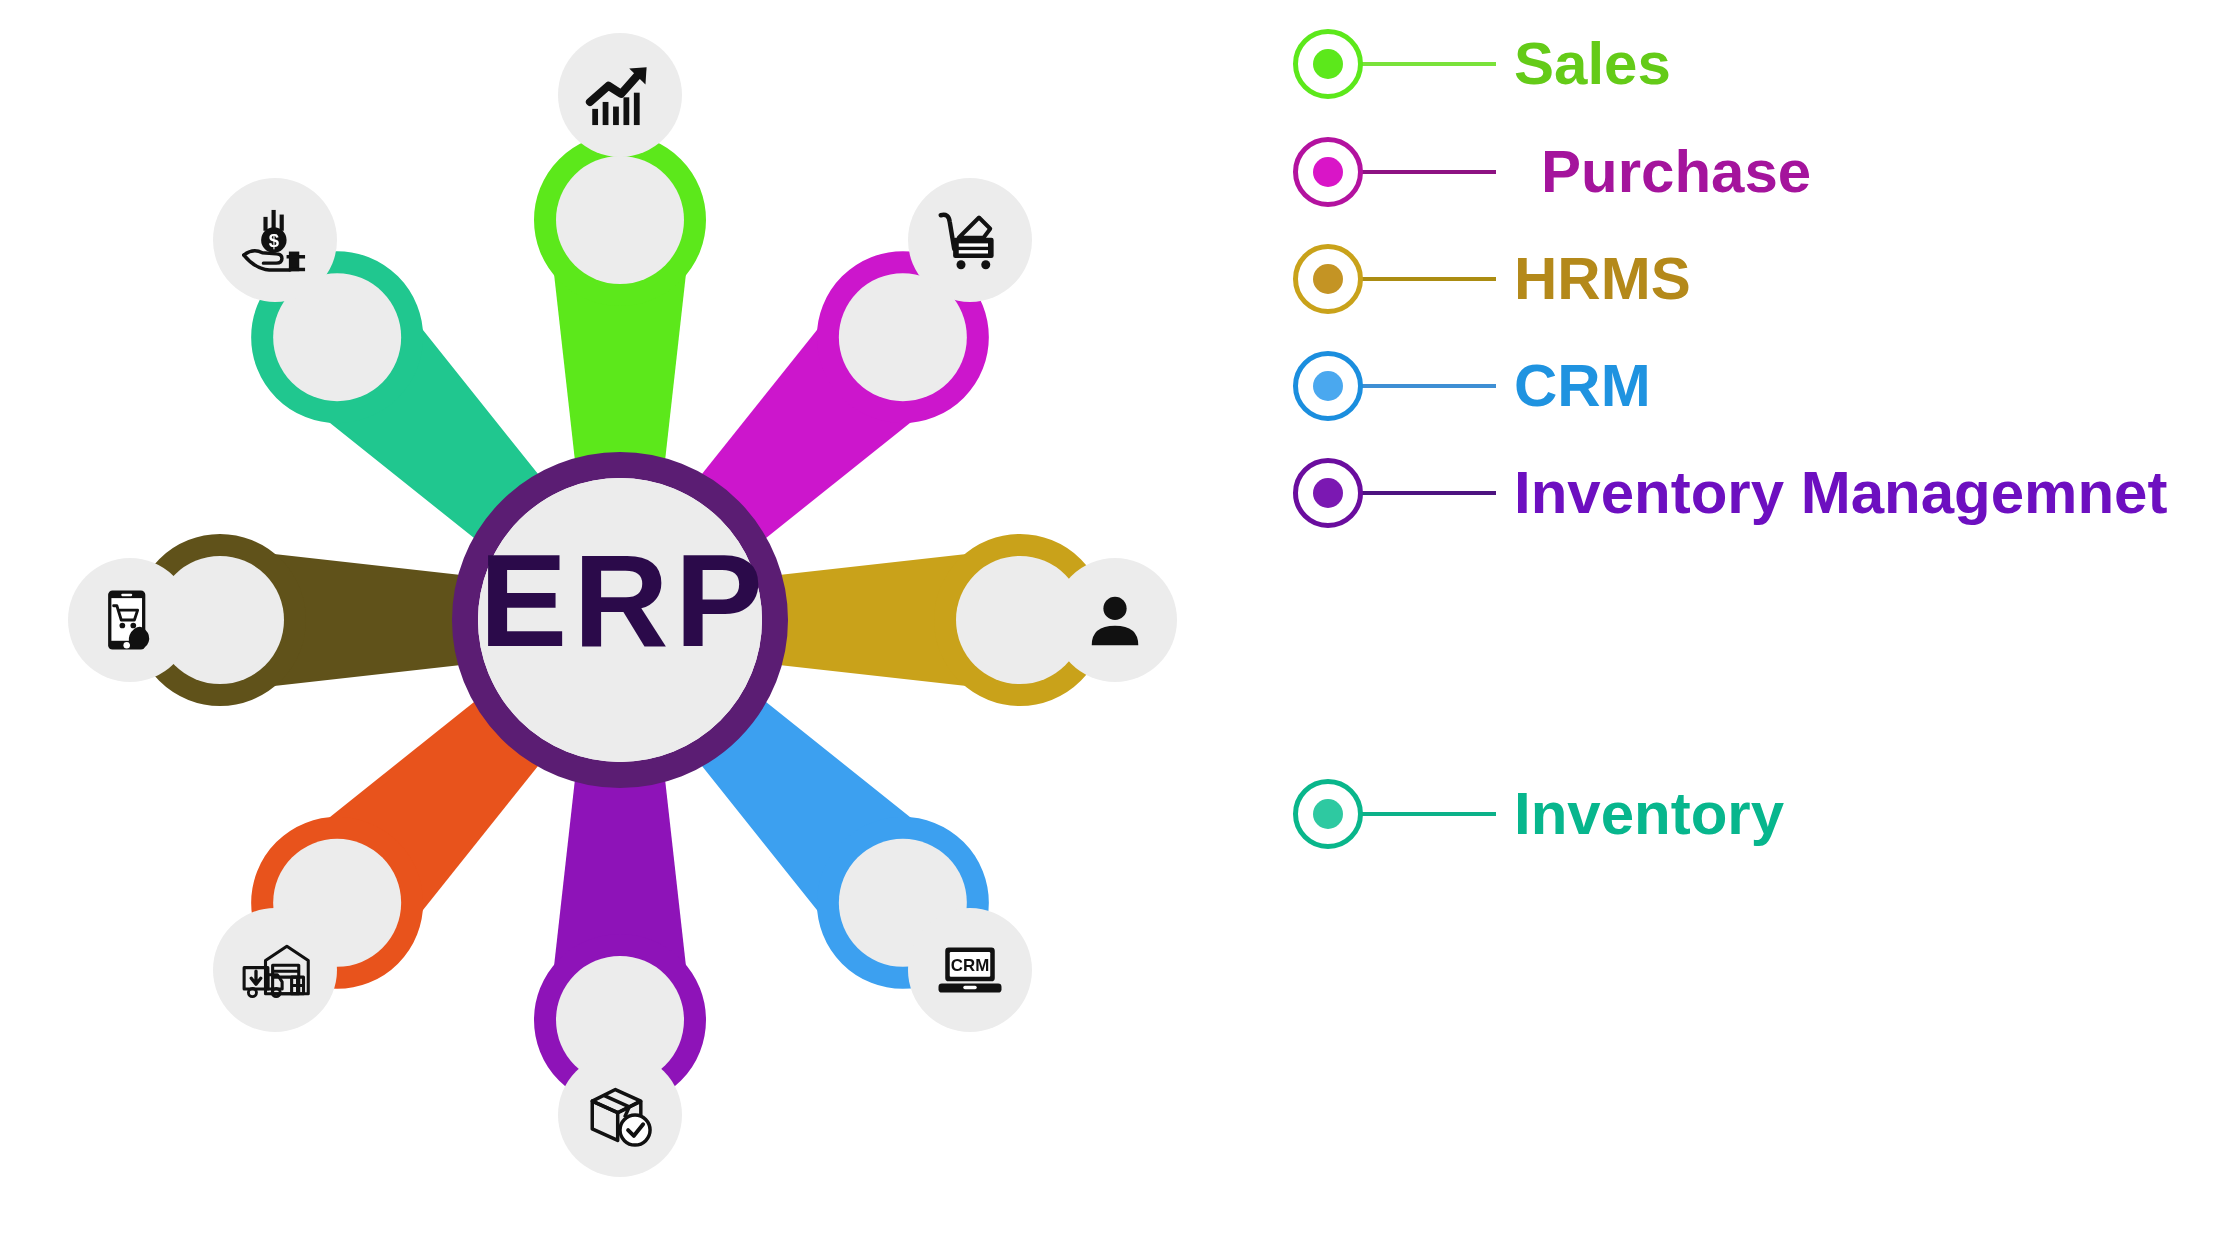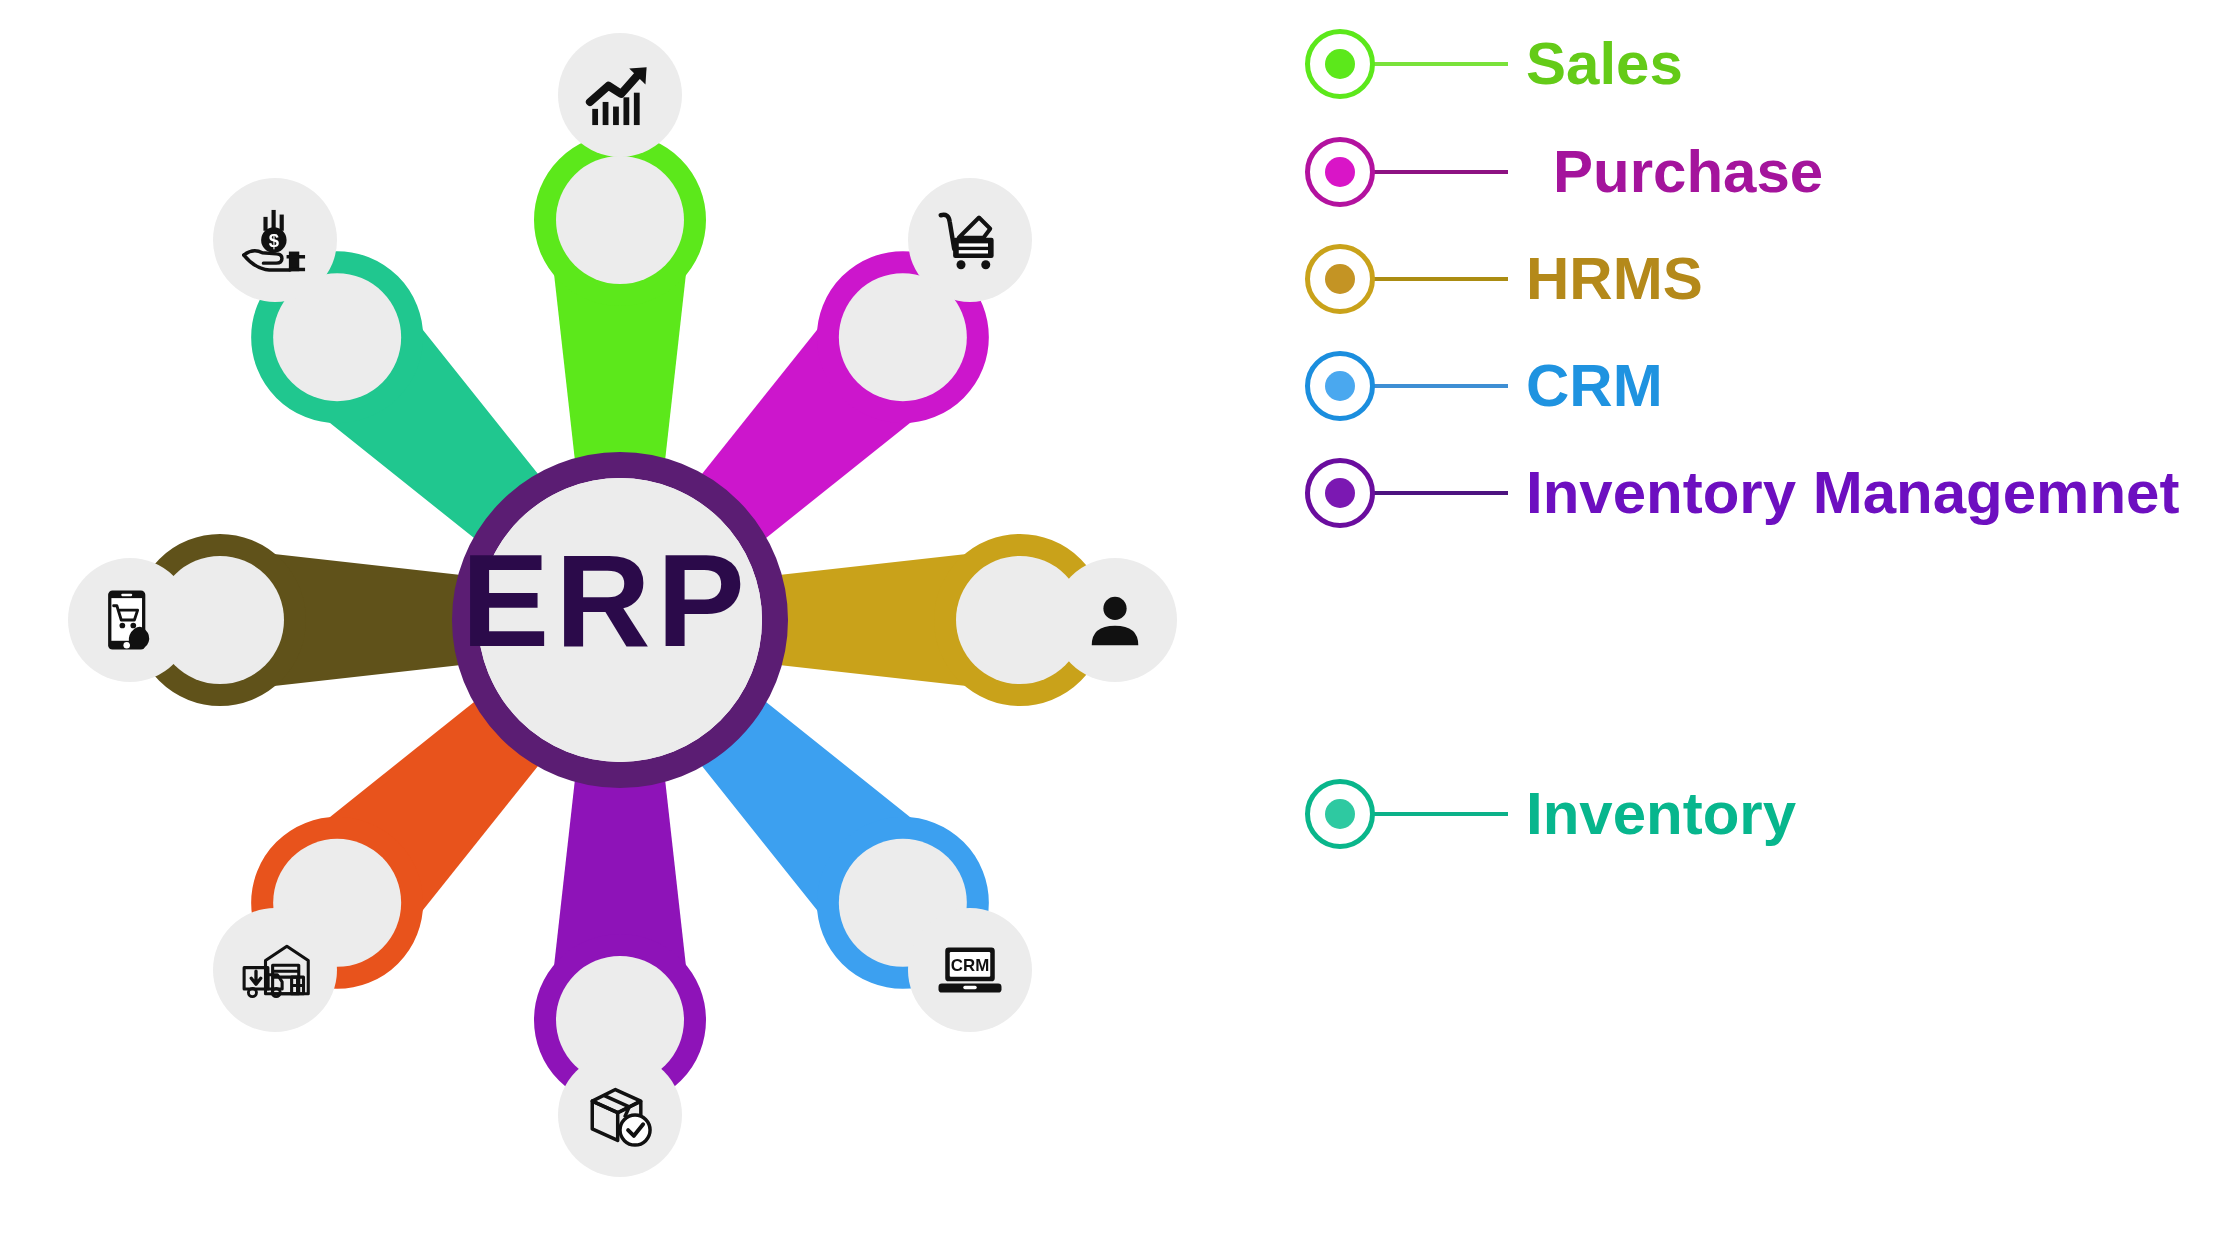--- a/index.html
+++ b/index.html
@@ -84,7 +84,7 @@
   }
   .legend-row {
     position: absolute;
-    left: 12px;
+    left: 0;
     height: 96px;
     display: flex;
     align-items: center;

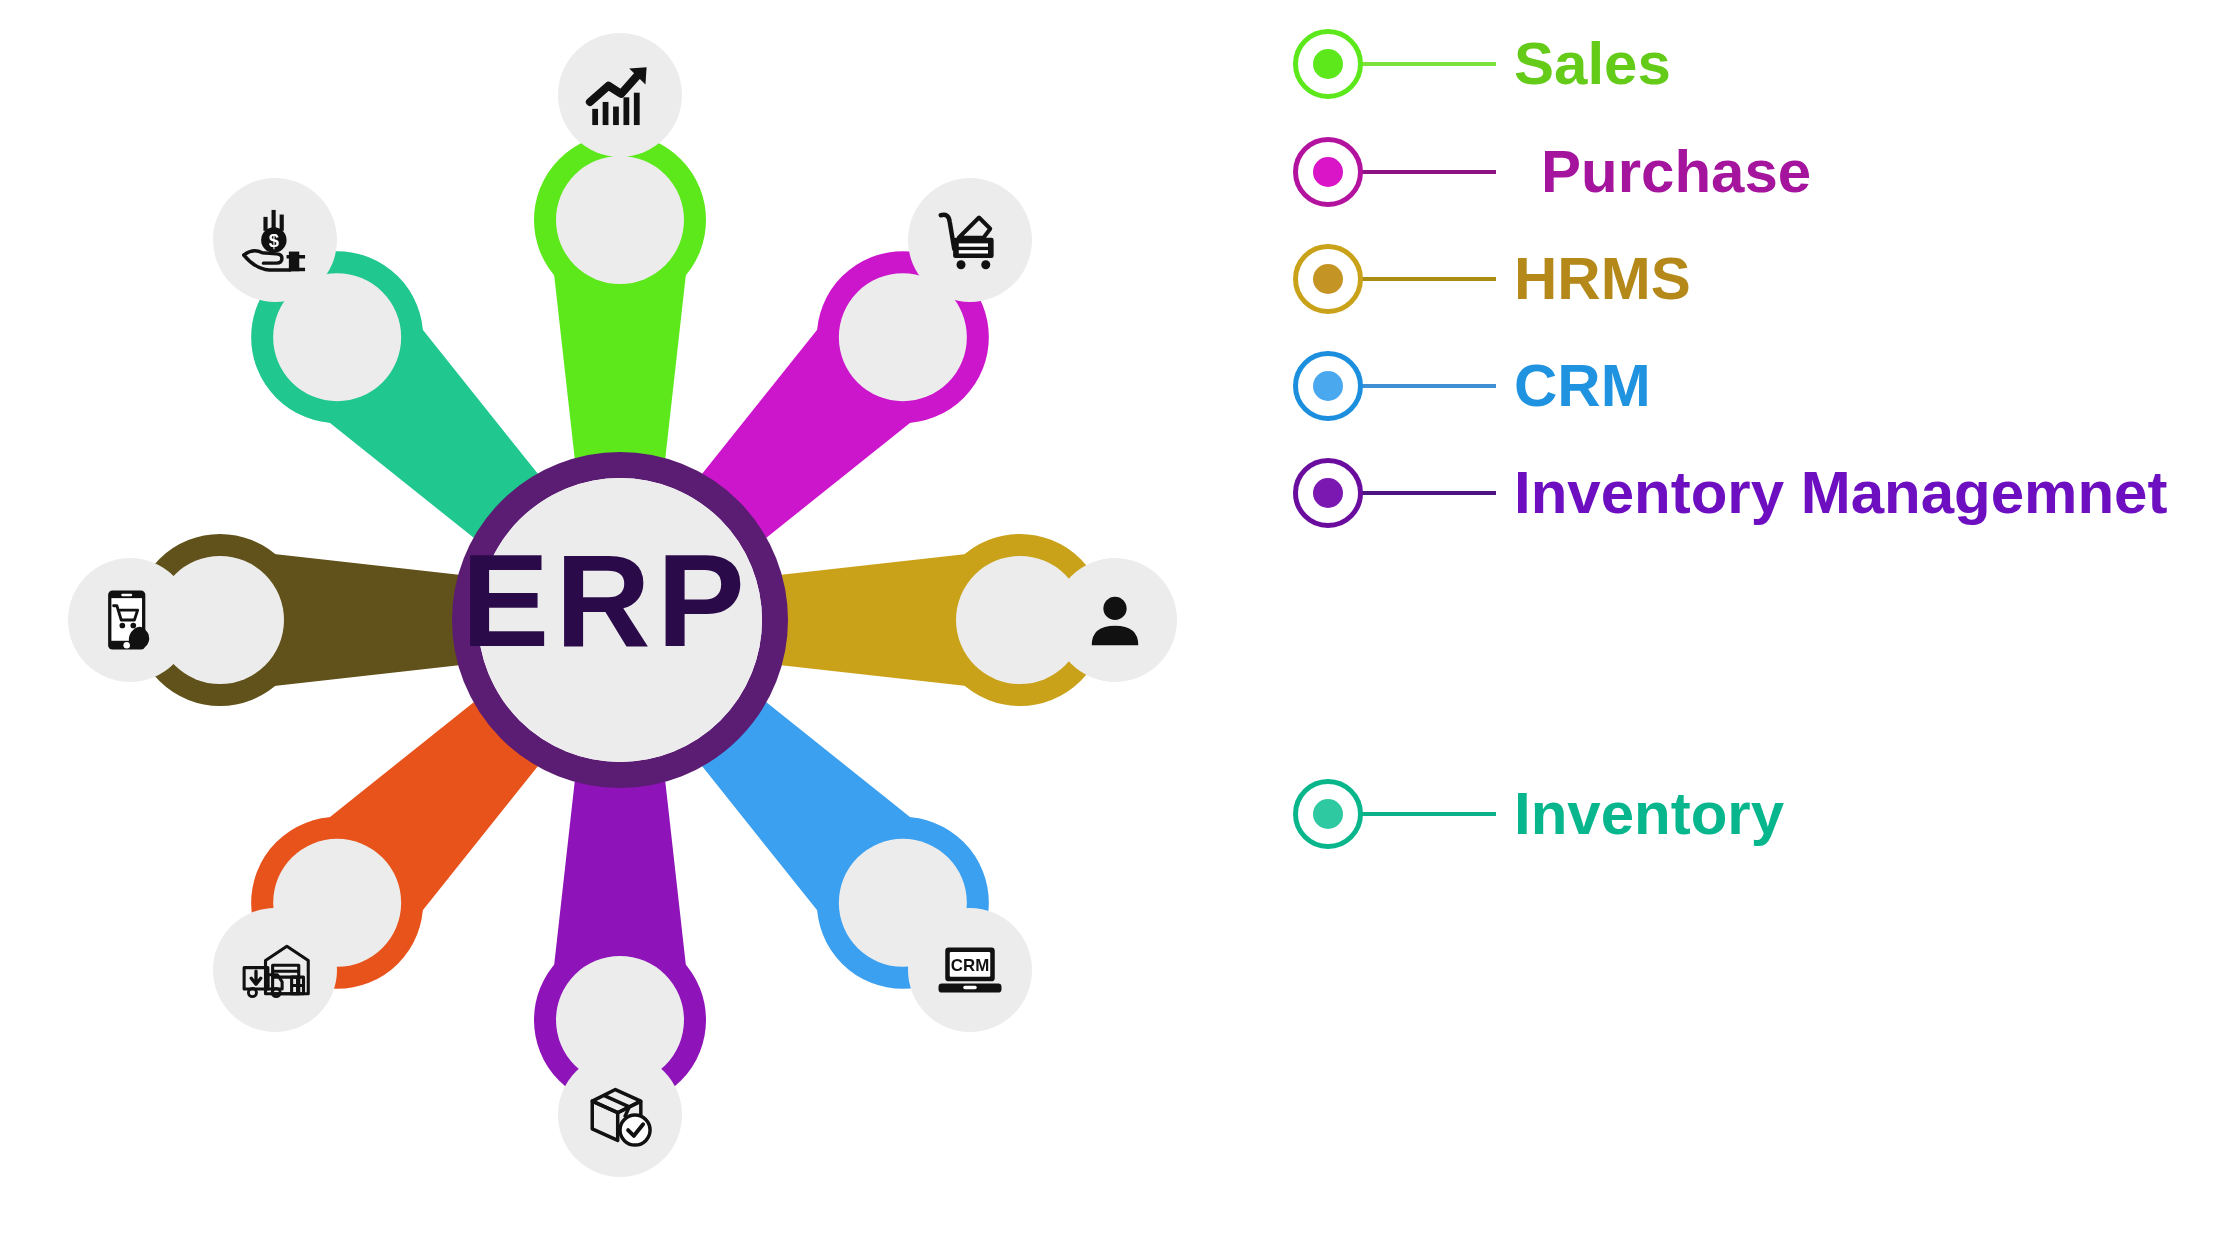--- a/index.html
+++ b/index.html
@@ -47,7 +47,7 @@
   }
   #erp-text {
     position: absolute;
-    left: 356px;
+    left: 374px;
     top: 535px;
     width: 500px;
     text-align: center;

